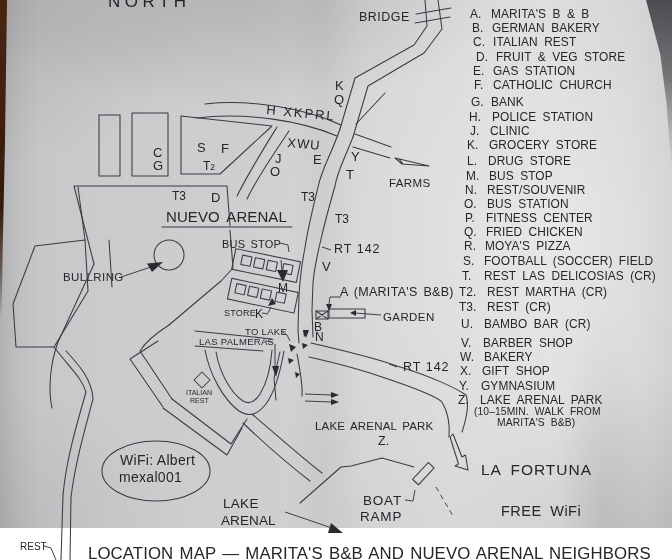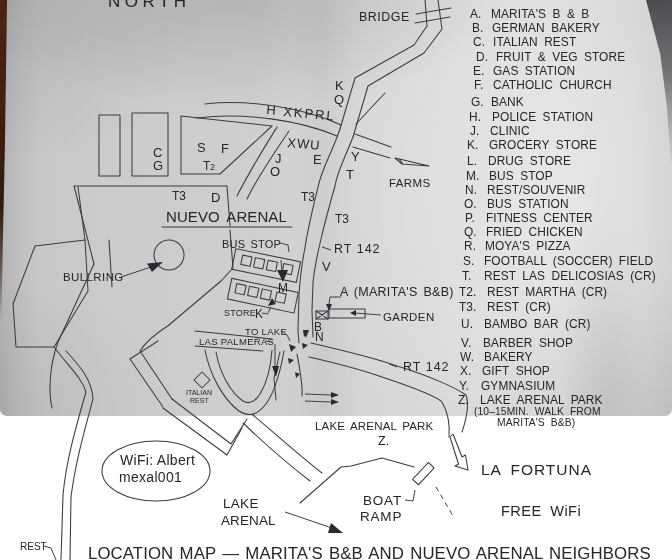--- a/index.html
+++ b/index.html
@@ -4,7 +4,7 @@
 <style>
 html,body{margin:0;padding:0;}
 body{width:672px;height:560px;overflow:hidden;font-family:"Liberation Sans",sans-serif;}
-#photo{position:relative;width:672px;height:416px;
+#photo{position:relative;width:672px;height:528px;
 background:
  radial-gradient(ellipse 450px 520px at 84% 45%, rgba(255,255,255,0.40), rgba(255,255,255,0) 72%),
  radial-gradient(ellipse 380px 150px at 35% 0%, rgba(50,50,56,0.16), rgba(0,0,0,0) 72%),
@@ -15,7 +15,6 @@
  linear-gradient(90deg, rgba(60,60,64,0.14) 0px, rgba(60,60,64,0.05) 18px, rgba(0,0,0,0) 40px),
  linear-gradient(90deg, rgba(0,0,0,0) 43%, rgba(0,0,0,0.04) 48%, rgba(0,0,0,0) 54%),
  linear-gradient(90deg, #c5c5c7 0%, #cbcbcd 15%, #cfcfd1 40%, #d5d5d7 65%, #d8d8da 82%, #d0d0d2 94%, #c6c6c8 100%);
-border-radius: 7px;
 }
 svg{position:absolute;left:0;top:0;}
 #tableedge{position:absolute;left:0;top:0;width:9px;height:320px;

